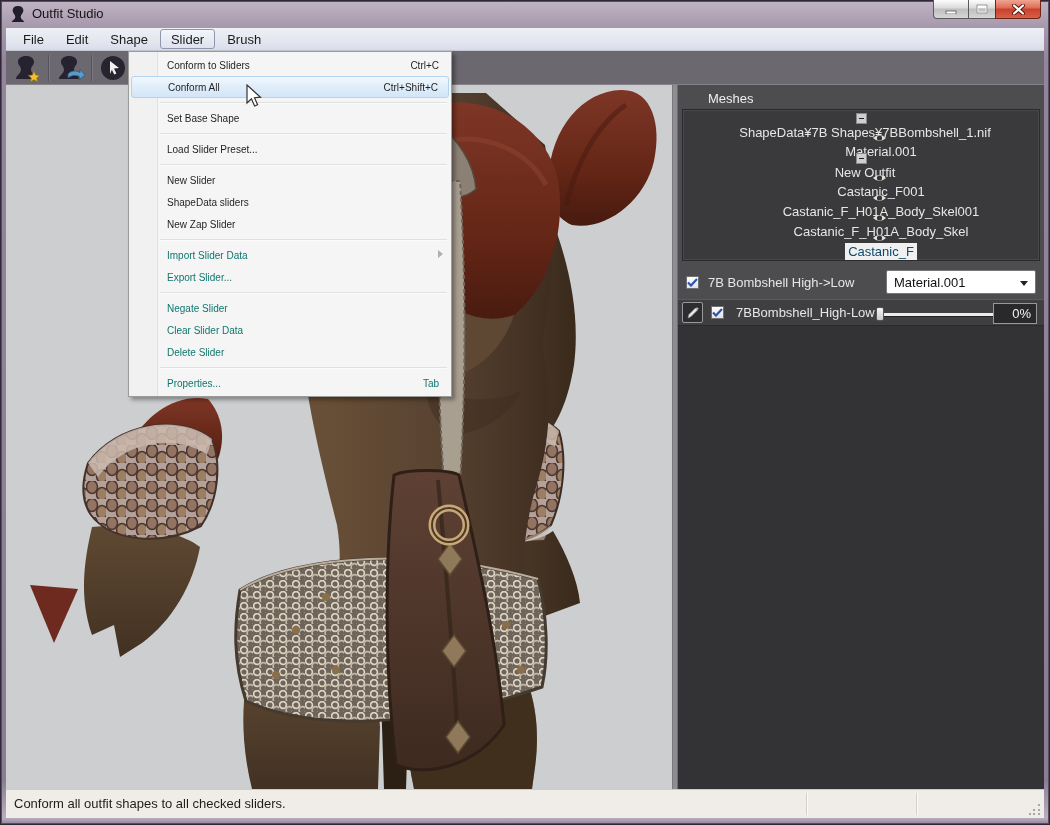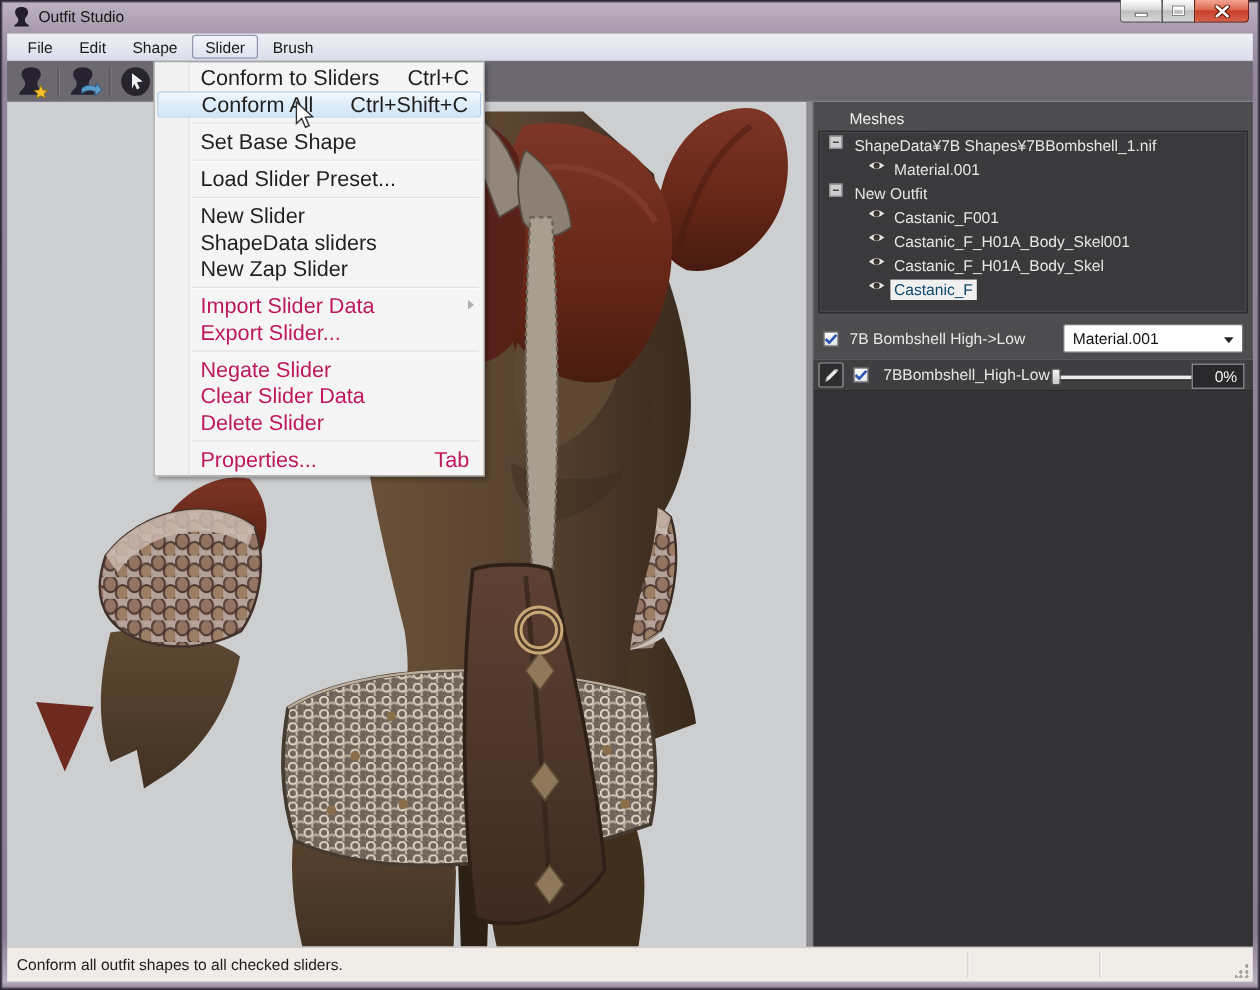--- a/index.html
+++ b/index.html
@@ -82,8 +82,8 @@
                radial-gradient(circle 1.5px at 5px 11px,#a9a5a0 95%,transparent),
                radial-gradient(circle 1.5px at 1px 11px,#a9a5a0 95%,transparent);}
   
-  .menu-popup{position:absolute;left:128px;top:51px;width:276px;z-index:20;background:#f5f5f5;
-    border:1px solid #9b9b9b;box-shadow:3px 3px 4px rgba(0,0,0,.35);padding:2px 0;font-size:18px;color:#1f1f1f;}
+  .menu-popup{position:absolute;left:128px;top:51px;width:324px;z-index:20;background:#f5f5f5;
+    border:1px solid #9b9b9b;box-shadow:3px 3px 4px rgba(0,0,0,.35);padding:2px 0;font-size:10px;color:#1f1f1f;}
   .menu-popup::before{content:"";position:absolute;left:0;top:0;bottom:0;width:28px;background:#f1f1f1;border-right:1px solid #e2e2e2;}
   .menu-item{position:relative;height:22px;display:flex;align-items:center;padding-left:38px;padding-right:12px;}
   .menu-item .shortcut{margin-left:auto;padding-left:20px;}

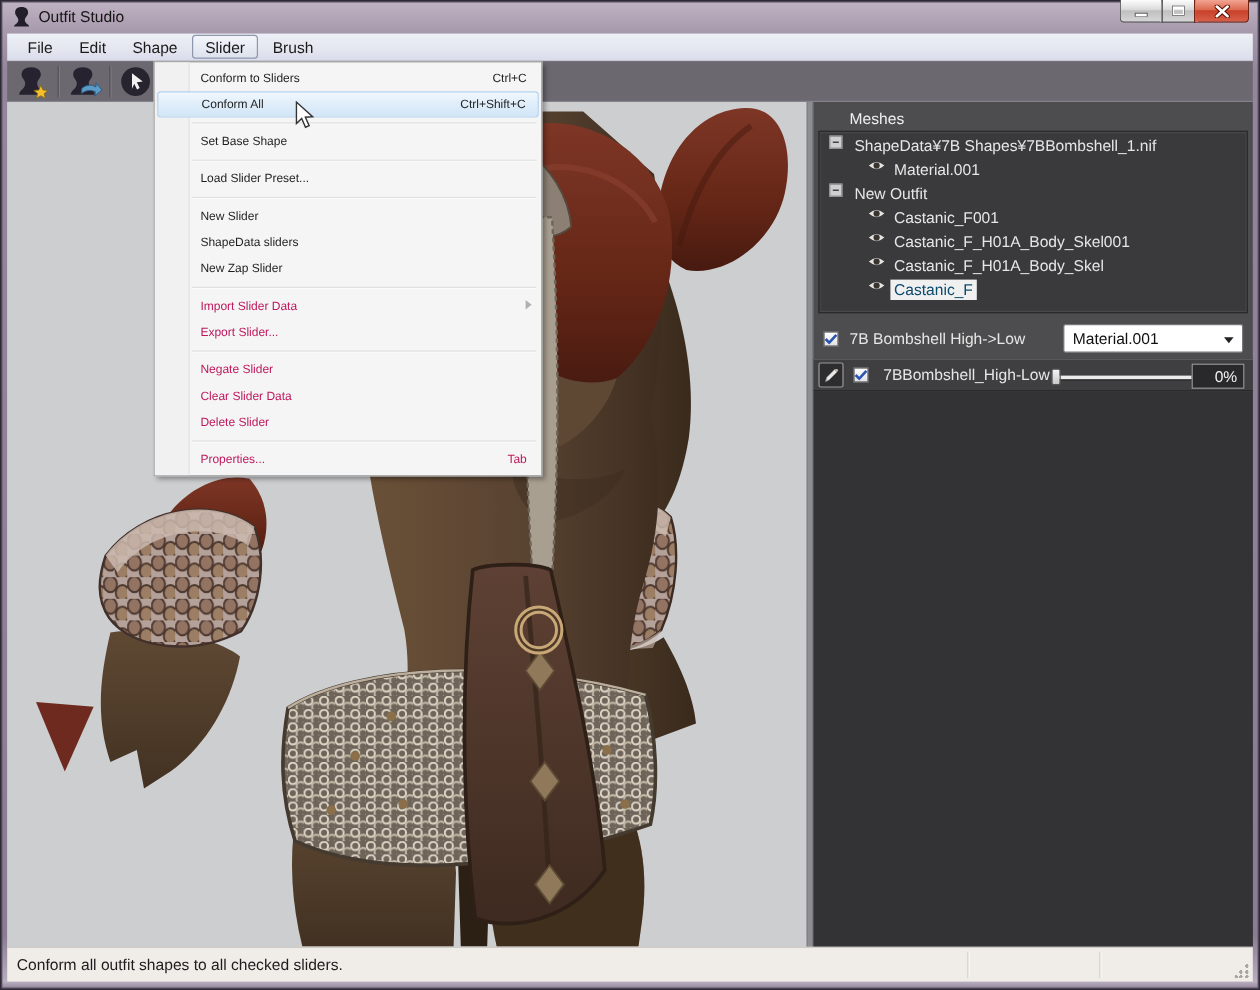--- a/index.html
+++ b/index.html
@@ -43,7 +43,7 @@
   .tab.inactive{background:#3e3e40;color:#aeaeb0;border:1px solid #6d6d6f;border-bottom:none;margin-top:32px;}
   .tree{position:absolute;left:4px;right:4px;top:24px;height:152px;background:#3a3a3c;
     border:1px solid #2a2a2c;box-shadow:inset 0 0 0 1px #48484a;overflow:hidden;padding-top:3px;}
-  .tree-row{height:20px;display:flex;align-items:flex-start;padding-left:8px;white-space:nowrap;}
+  .tree-row{height:20px;display:flex;align-items:center;padding-left:8px;white-space:nowrap;flex-direction:column;}
   .tree-row.shape{padding-left:40px;}
   .expander{width:11px;height:11px;background:#cfcfd1;border:1px solid #8a8a8c;position:relative;margin-right:7px;flex:0 0 auto;}
   .expander .minus{position:absolute;left:2px;right:2px;top:4px;height:1px;background:#222;}

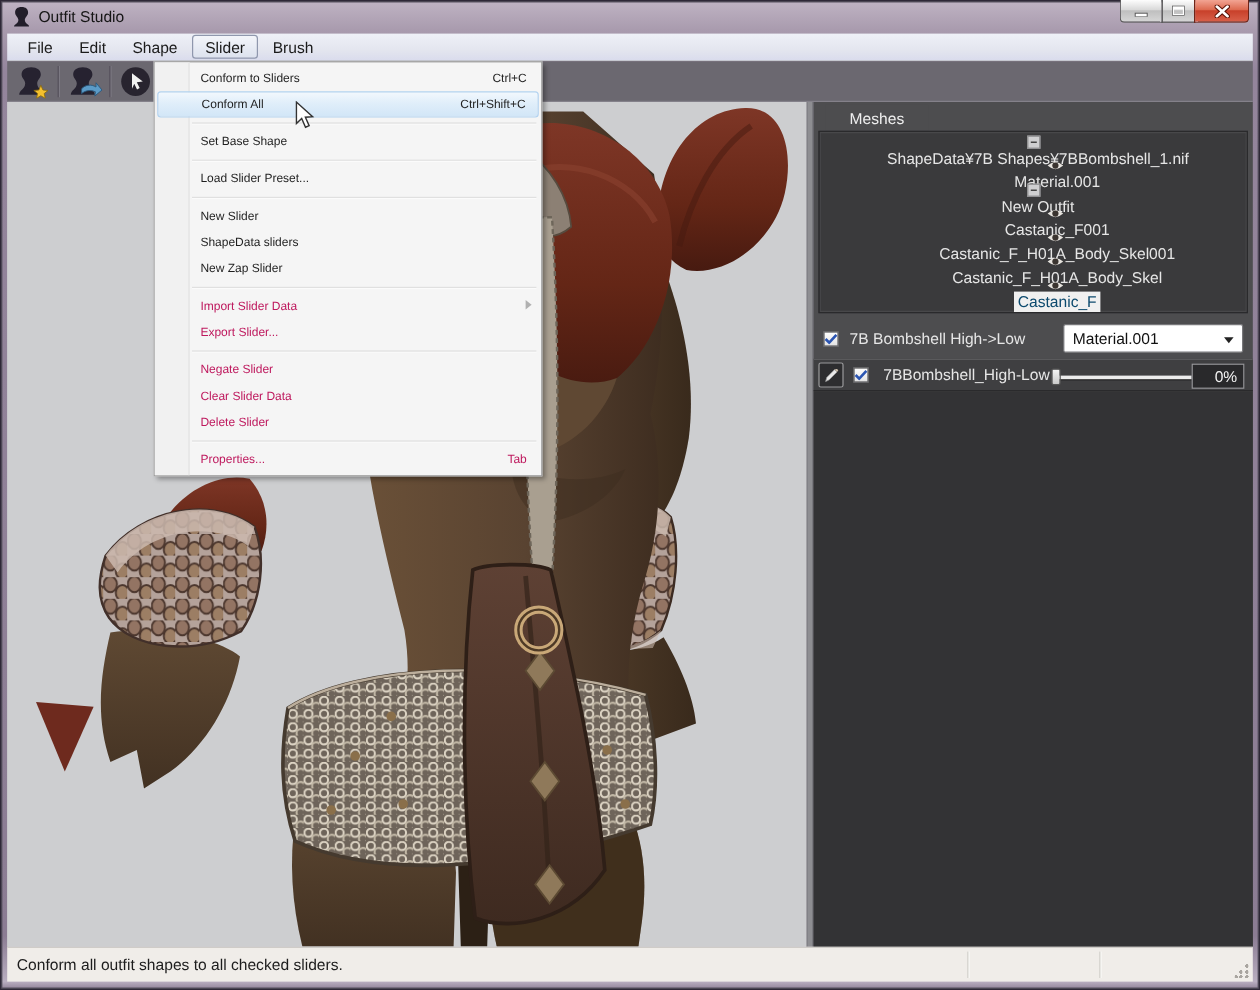--- a/index.html
+++ b/index.html
@@ -87,7 +87,7 @@
   .menu-popup::before{content:"";position:absolute;left:0;top:0;bottom:0;width:28px;background:#f1f1f1;border-right:1px solid #e2e2e2;}
   .menu-item{position:relative;height:22px;display:flex;align-items:center;padding-left:38px;padding-right:12px;}
   .menu-item .shortcut{margin-left:auto;padding-left:20px;}
-  .menu-item.disabled{color:#be185d;}
+  .menu-item.disabled{color:#0f766e;}
   .menu-item.highlight{margin:0 2px;padding-left:36px;padding-right:10px;border:1px solid #b3d3f0;border-radius:3px;
     background:linear-gradient(180deg,#f2f8fd 0,#e0eefa 45%,#d2e6f7 100%);}
   .menu-sep{height:1px;background:#e0e0e0;margin:4px 4px 4px 31px;box-shadow:0 1px 0 #fbfbfb;}

